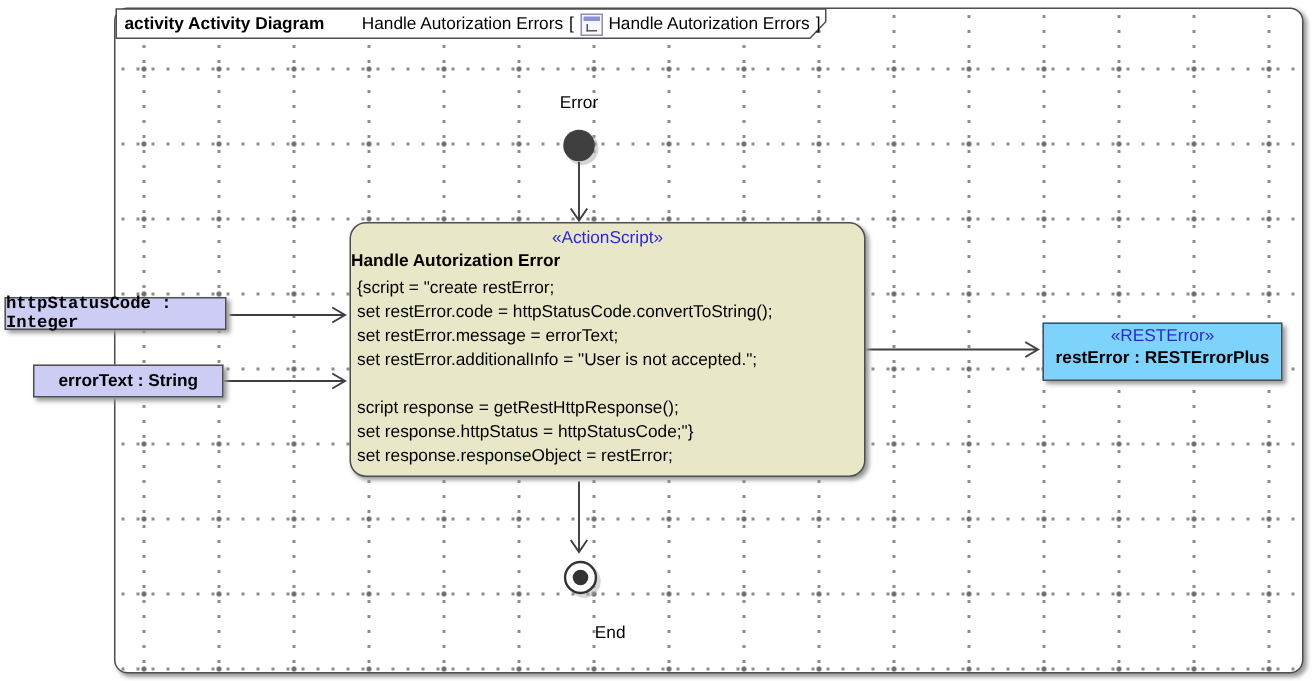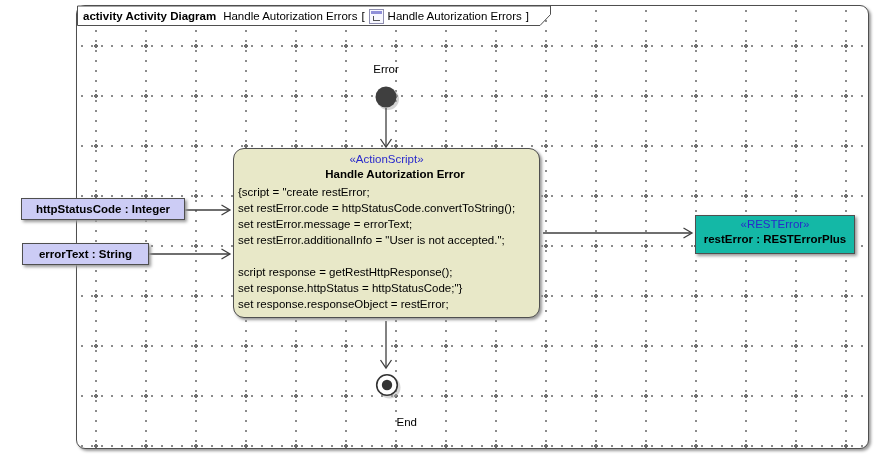--- a/index.html
+++ b/index.html
@@ -26,7 +26,7 @@
     position:absolute;left:83px;top:7px;height:18px;display:flex;
     align-items:center;gap:4px;font-size:11.5px;white-space:nowrap;
   }
-  .tab-text .kind{font-weight:bold;margin-right:3px;}
+  .tab-text .kind{font-weight:bold;margin-right:21px;}
   .tab-icon{
     position:relative;width:13px;height:13px;border:1px solid #8f8fb0;
     background:#f7f7ff;flex:0 0 auto;

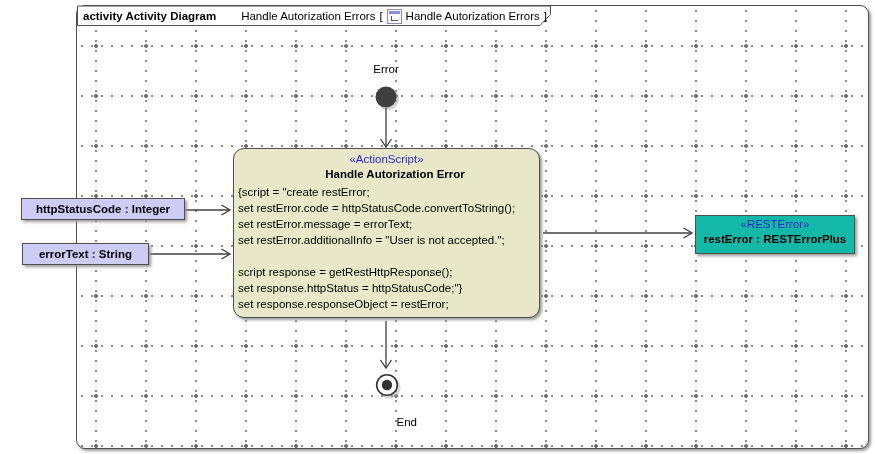--- a/index.html
+++ b/index.html
@@ -35,7 +35,7 @@
   .tab-icon .glyph{position:absolute;left:3px;top:6px;width:6px;height:4px;border-left:1px solid #555;border-bottom:1px solid #555;}
   
   .action-box{
-    position:absolute;left:233px;top:148px;width:307px;height:170px;
+    position:absolute;left:233px;top:148px;width:344px;height:170px;
     background:#e8e8c8;border:1px solid #4f4f4f;border-radius:11px;
     box-shadow:2px 2px 3px #999;box-sizing:border-box;padding-top:4px;
   }

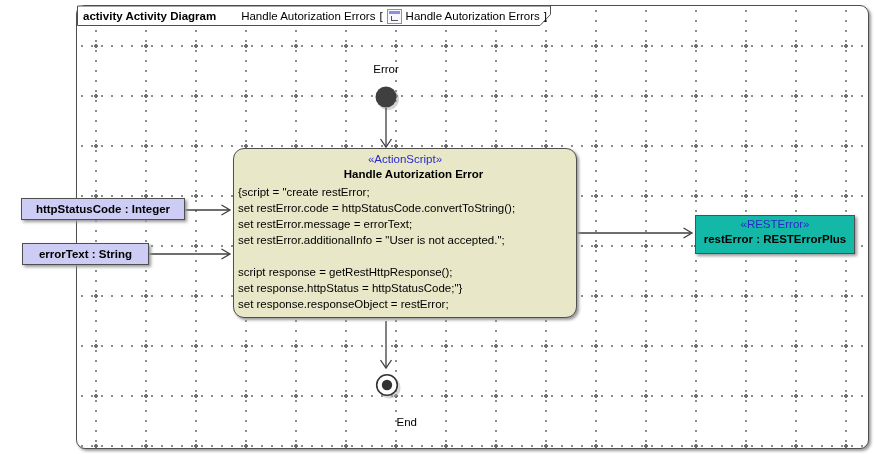--- a/index.html
+++ b/index.html
@@ -40,7 +40,7 @@
     box-shadow:2px 2px 3px #999;box-sizing:border-box;padding-top:4px;
   }
   .stereotype{color:#2929cc;font-size:11.5px;text-align:center;line-height:13px;}
-  .action-title{font-weight:bold;font-size:11.5px;text-align:center;line-height:16px;margin-left:17px;}
+  .action-title{font-weight:bold;font-size:11.5px;text-align:left;line-height:16px;}
   .script{margin-top:2px;padding-left:4px;font-size:11.5px;}
   .script div{height:16px;line-height:16px;white-space:pre;}
   

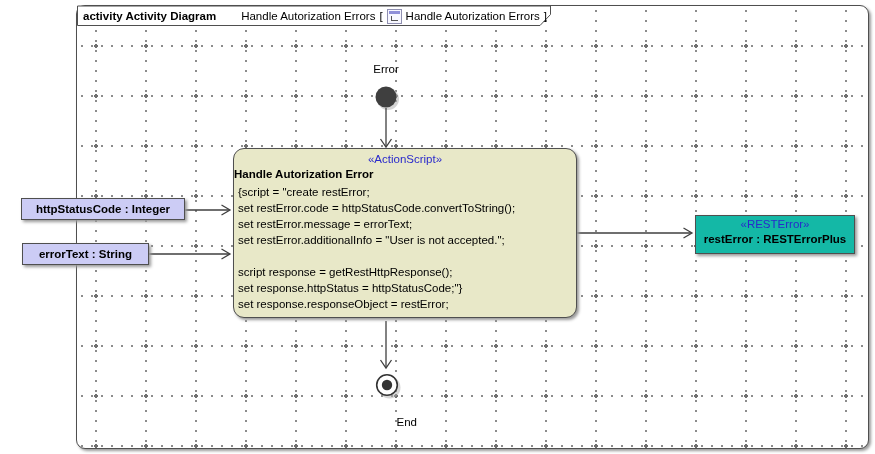--- a/index.html
+++ b/index.html
@@ -49,7 +49,7 @@
     box-shadow:2px 2px 3px #999;font-weight:bold;font-size:11.5px;
     display:flex;align-items:center;justify-content:center;box-sizing:border-box;
   }
-  .pin1{left:21px;top:198px;width:164px;height:22px;}
+  .pin1{left:3px;top:198px;width:148px;height:22px;font-family:Liberation Mono, monospace;}
   .pin2{left:22px;top:243px;width:127px;height:22px;}
   
   .object-box{

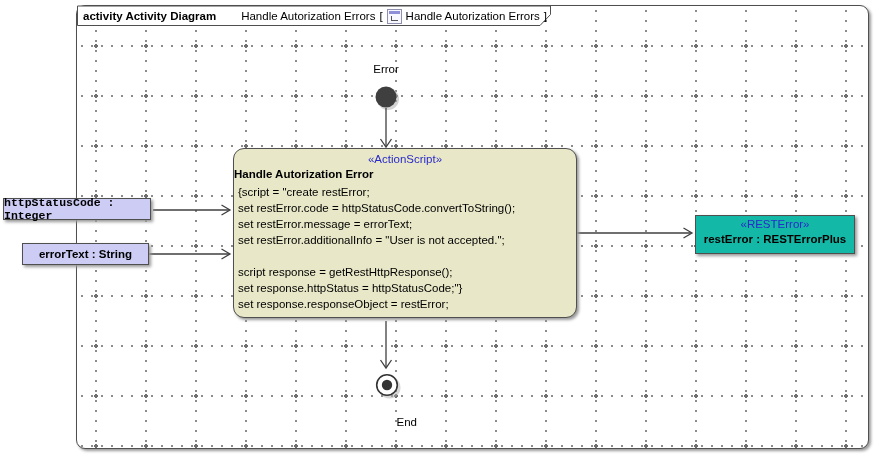--- a/index.html
+++ b/index.html
@@ -54,7 +54,7 @@
   
   .object-box{
     position:absolute;left:695px;top:215px;width:160px;height:39px;
-    background:#14b8a6;border:1px solid #4f4f4f;box-shadow:2px 2px 3px #999;
+    background:#7dd3fc;border:1px solid #4f4f4f;box-shadow:2px 2px 3px #999;
     box-sizing:border-box;padding-top:2px;
   }
   .object-box .name{font-weight:bold;font-size:11.5px;text-align:center;line-height:16px;}

